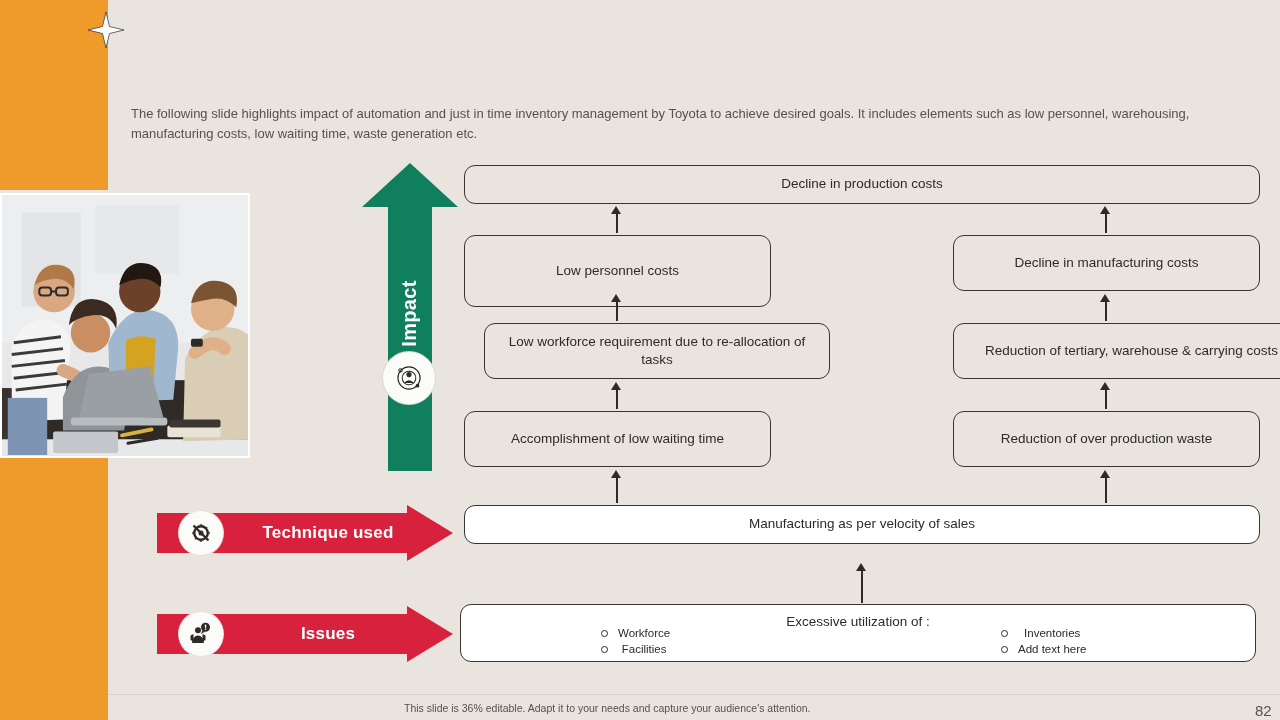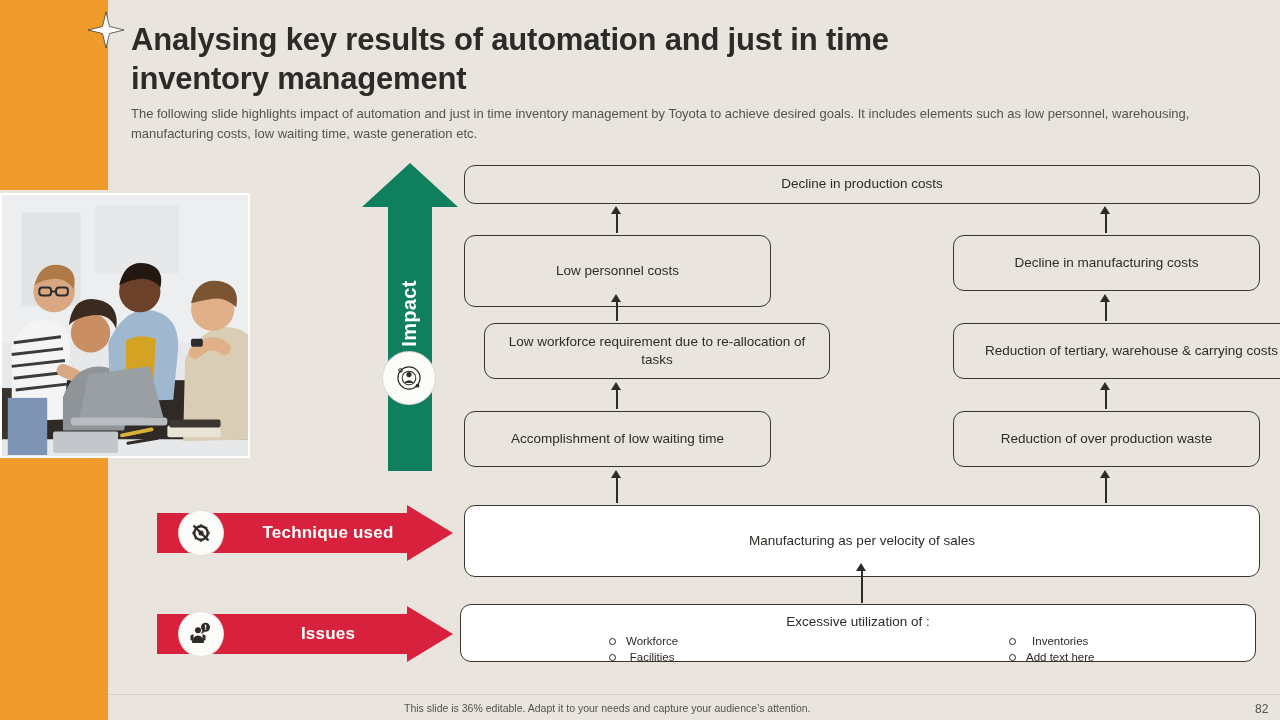--- a/index.html
+++ b/index.html
@@ -158,7 +158,6 @@
     </svg>
   </div>
 
-  <div class="title">Analysing key results of automation and just in time inventory management</div>
   <div class="subtitle">The following slide highlights impact of automation and just in time inventory management by Toyota to achieve desired goals. It includes elements such as low personnel, warehousing, manufacturing costs, low waiting time, waste generation etc.</div>
 
   <div class="impact">

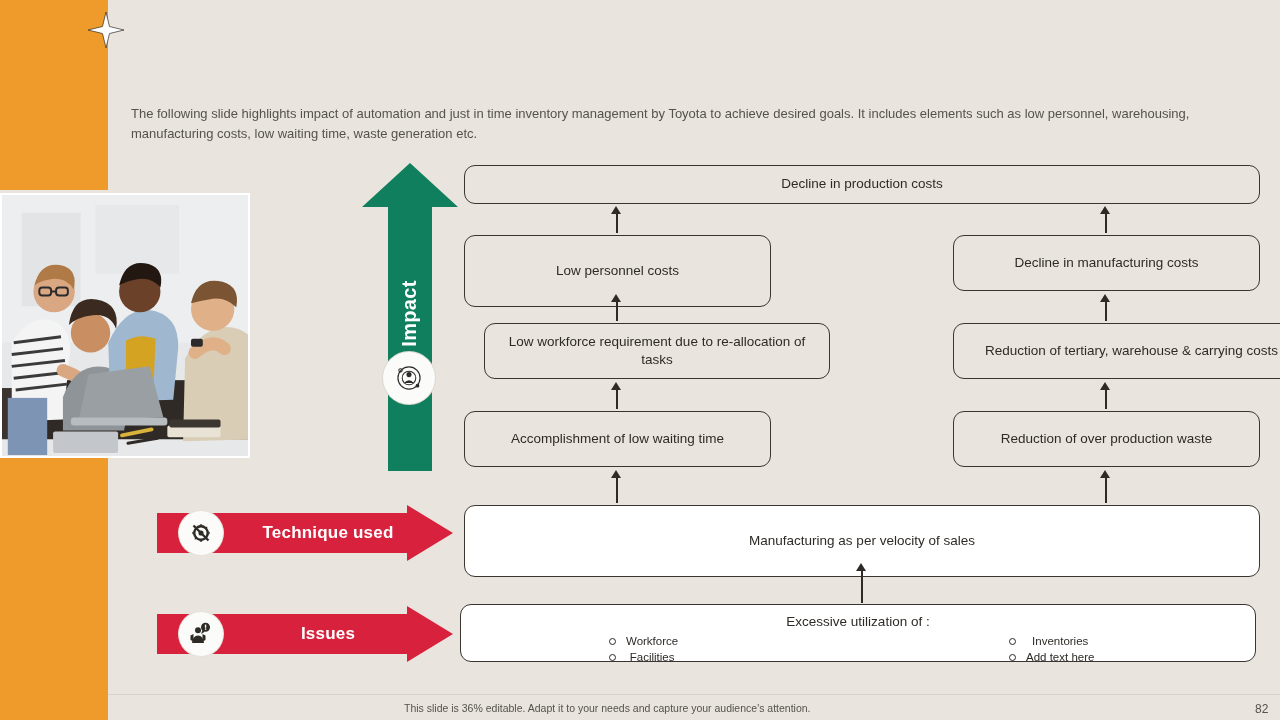--- a/index.html
+++ b/index.html
@@ -53,7 +53,7 @@
   .b-r1    {left:953px;top:235px;width:307px;height:56px;}
   .b-r2    {left:953px;top:323px;width:357px;height:56px;text-align:right;}
   .b-r3    {left:953px;top:411px;width:307px;height:56px;}
-  .b-mid   {left:464px;top:505px;width:796px;height:72px;}
+  .b-mid   {left:464px;top:505px;width:796px;height:39px;}
   .b-bottom{left:460px;top:604px;width:796px;height:58px;align-items:flex-end;padding:0;}
 
   .bottom-inner{position:relative;width:100%;height:100%;}

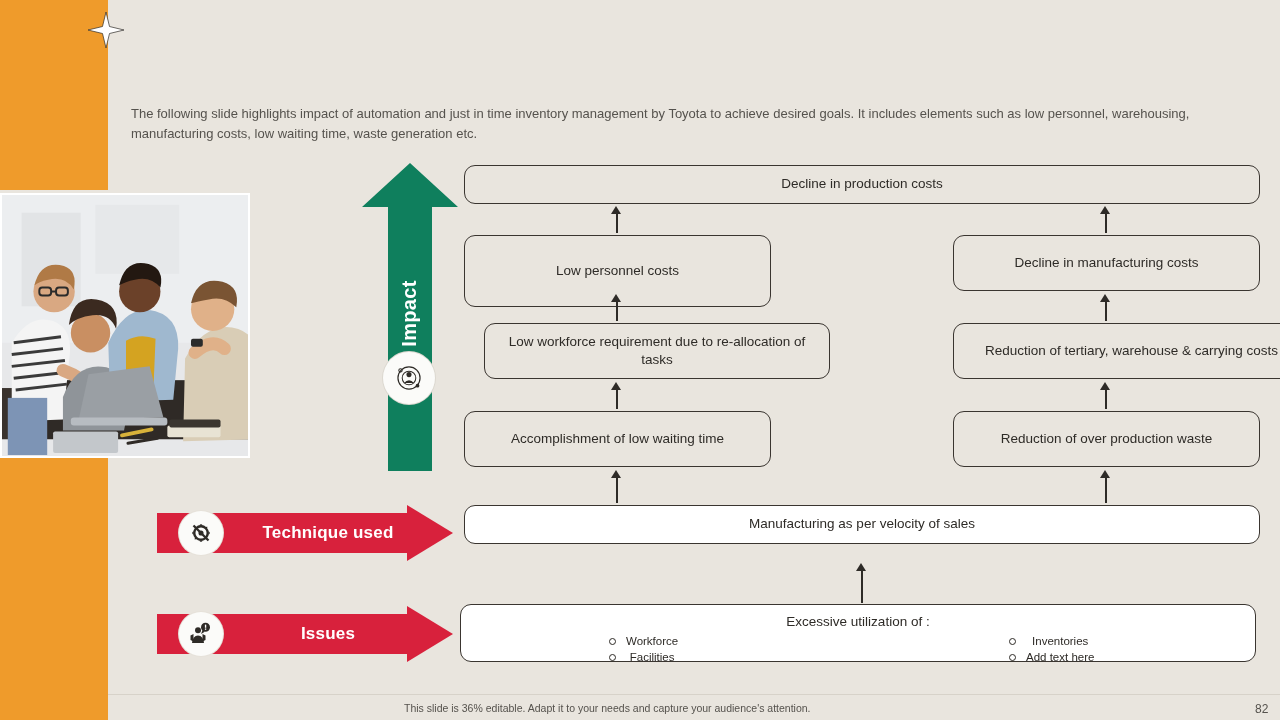--- a/index.html
+++ b/index.html
@@ -63,7 +63,7 @@
   .bul-right{position:absolute;left:540px;top:20px;}
   .bullets li{list-style:none;font-size:11.5px;color:#2e2b27;line-height:1.42;position:relative;
     padding-left:17px;}
-  .bullets{margin:8px;padding:0;}
+  .bullets{margin:0;padding:0;}
   .bullets li:before{content:"";position:absolute;left:0;top:5px;width:5px;height:5px;
     border:1px solid #2e2b27;border-radius:50%;}
 

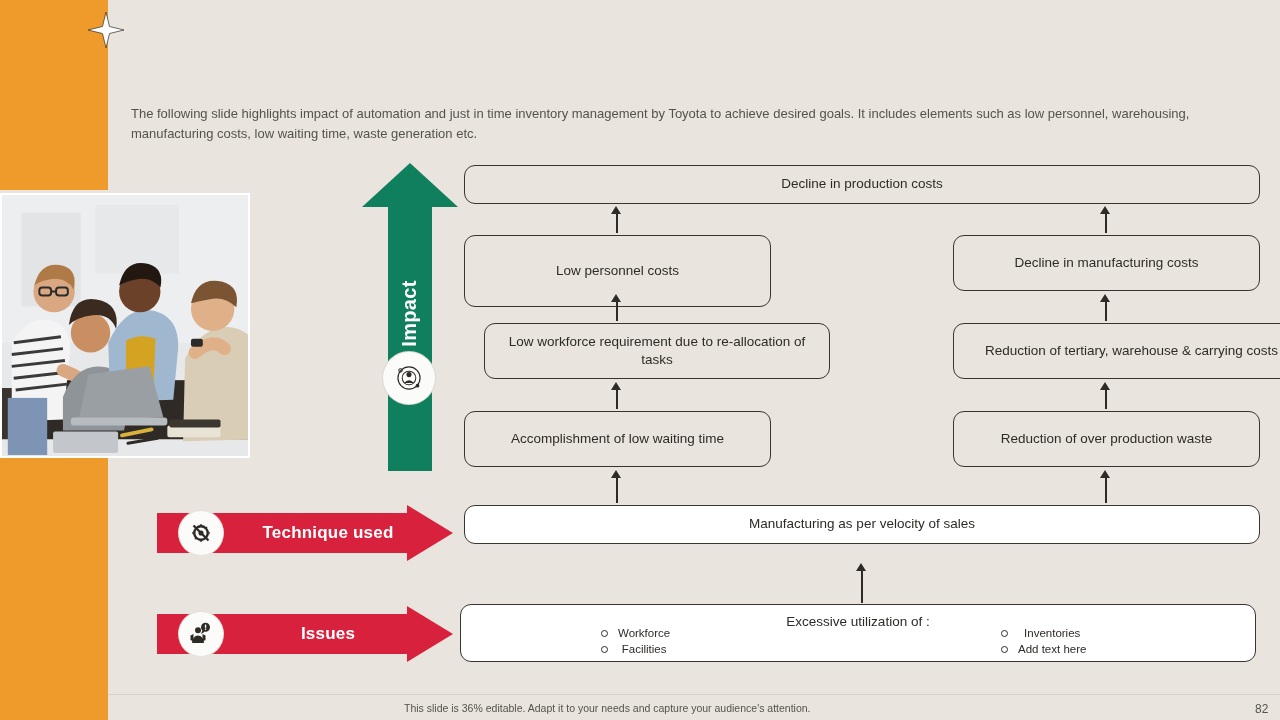--- a/index.html
+++ b/index.html
@@ -91,7 +91,7 @@
   
   .footer-line{position:absolute;left:108px;top:694px;width:1172px;height:1px;background:#d7d2c9;}
   .footer-text{position:absolute;left:404px;top:702px;font-size:10.5px;color:#55524d;}
-  .page-no{position:absolute;left:1248px;top:702px;font-size:12px;color:#55524d;padding-left:7px;}
+  .page-no{position:absolute;left:1248px;top:702px;font-size:15px;color:#55524d;padding-left:7px;}
 </style>
 </head>
 <body>

